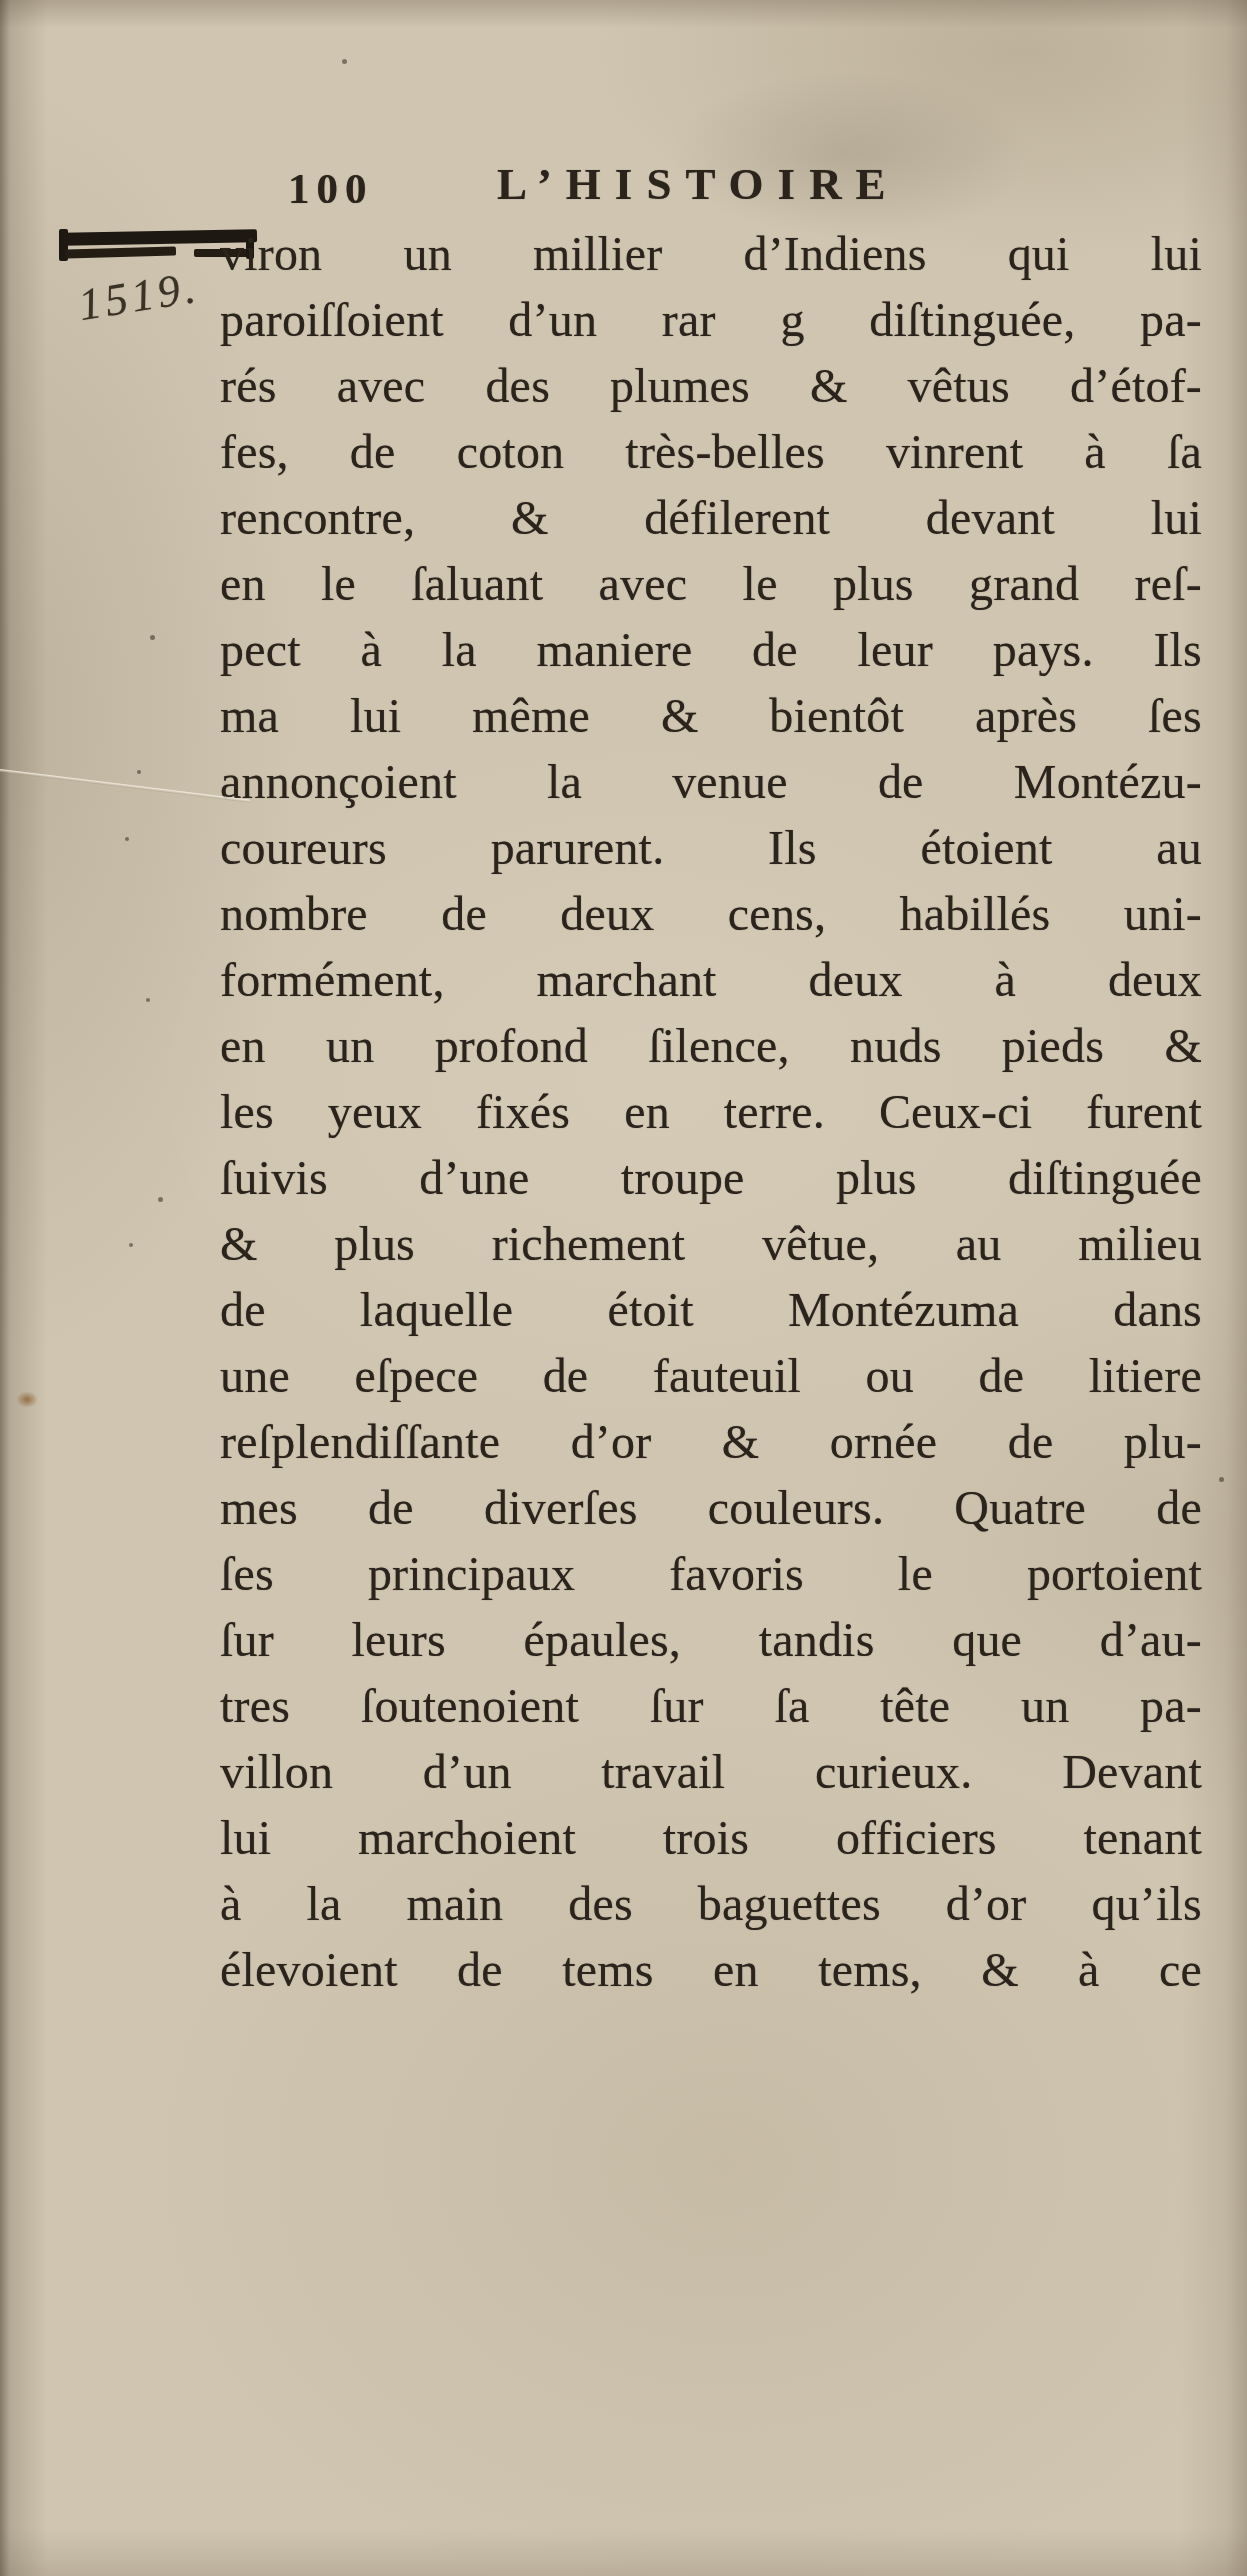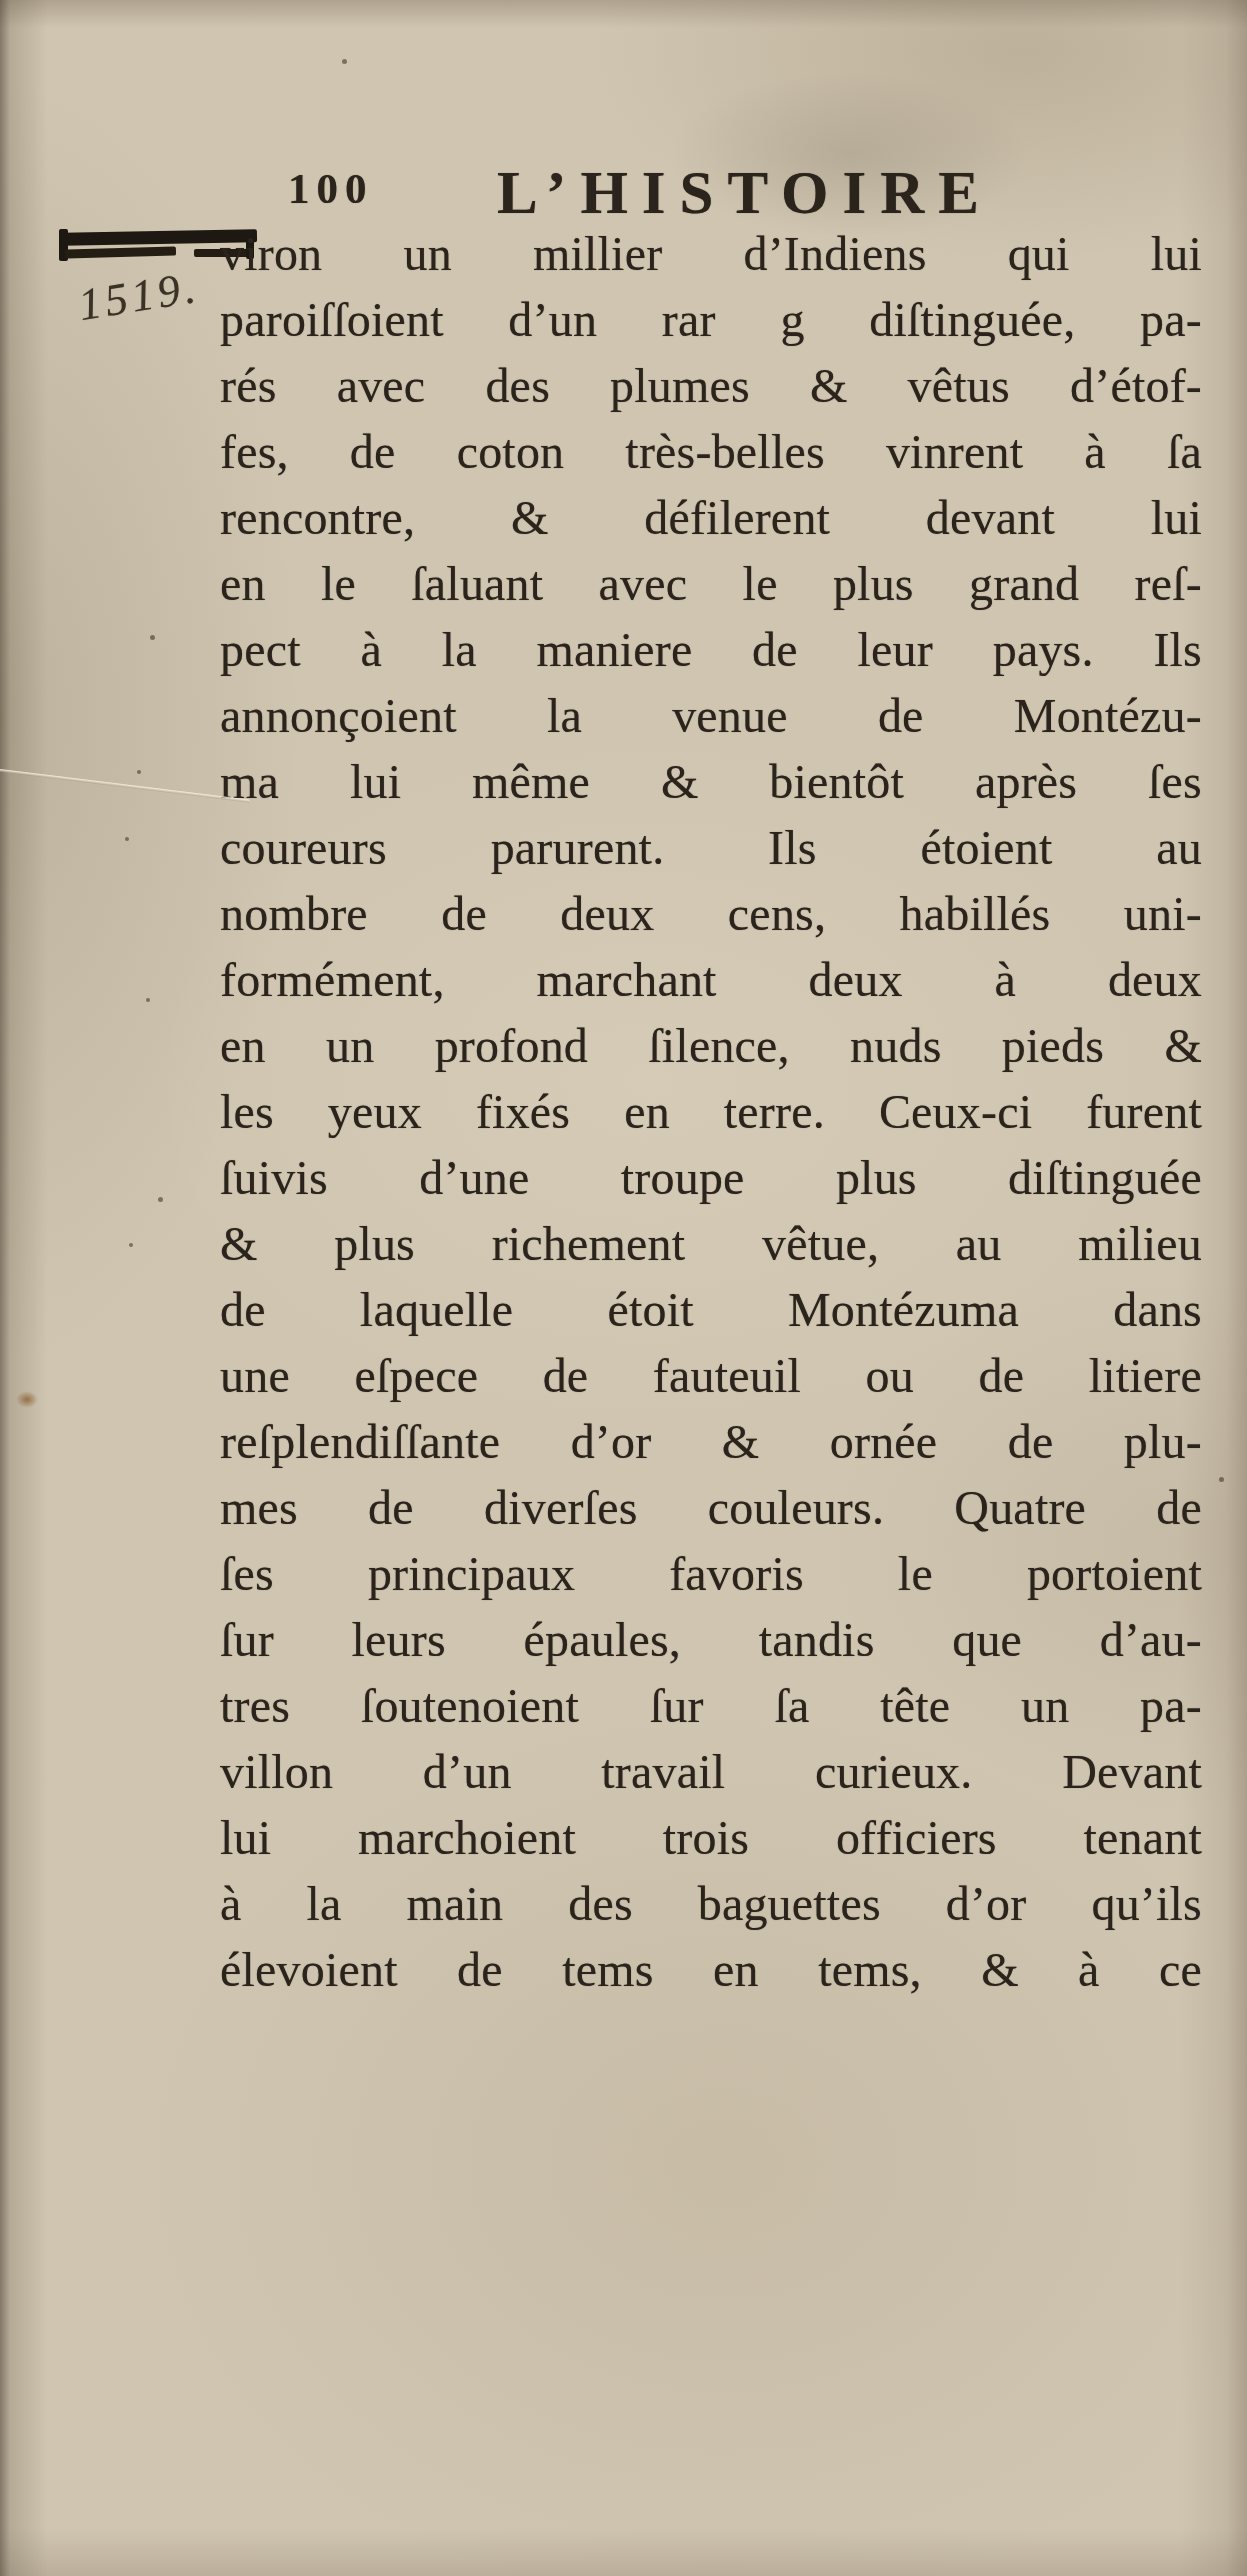--- a/index.html
+++ b/index.html
@@ -40,7 +40,7 @@
   }
   .running-title {
     position: absolute; left: 497px; top: 0px;
-    font-size: 61px; font-weight: 700; letter-spacing: 14px;
+    font-size: 45px; font-weight: 700; letter-spacing: 14px;
     text-shadow: 0 0 1px rgba(43,36,28,0.55);
   }
   

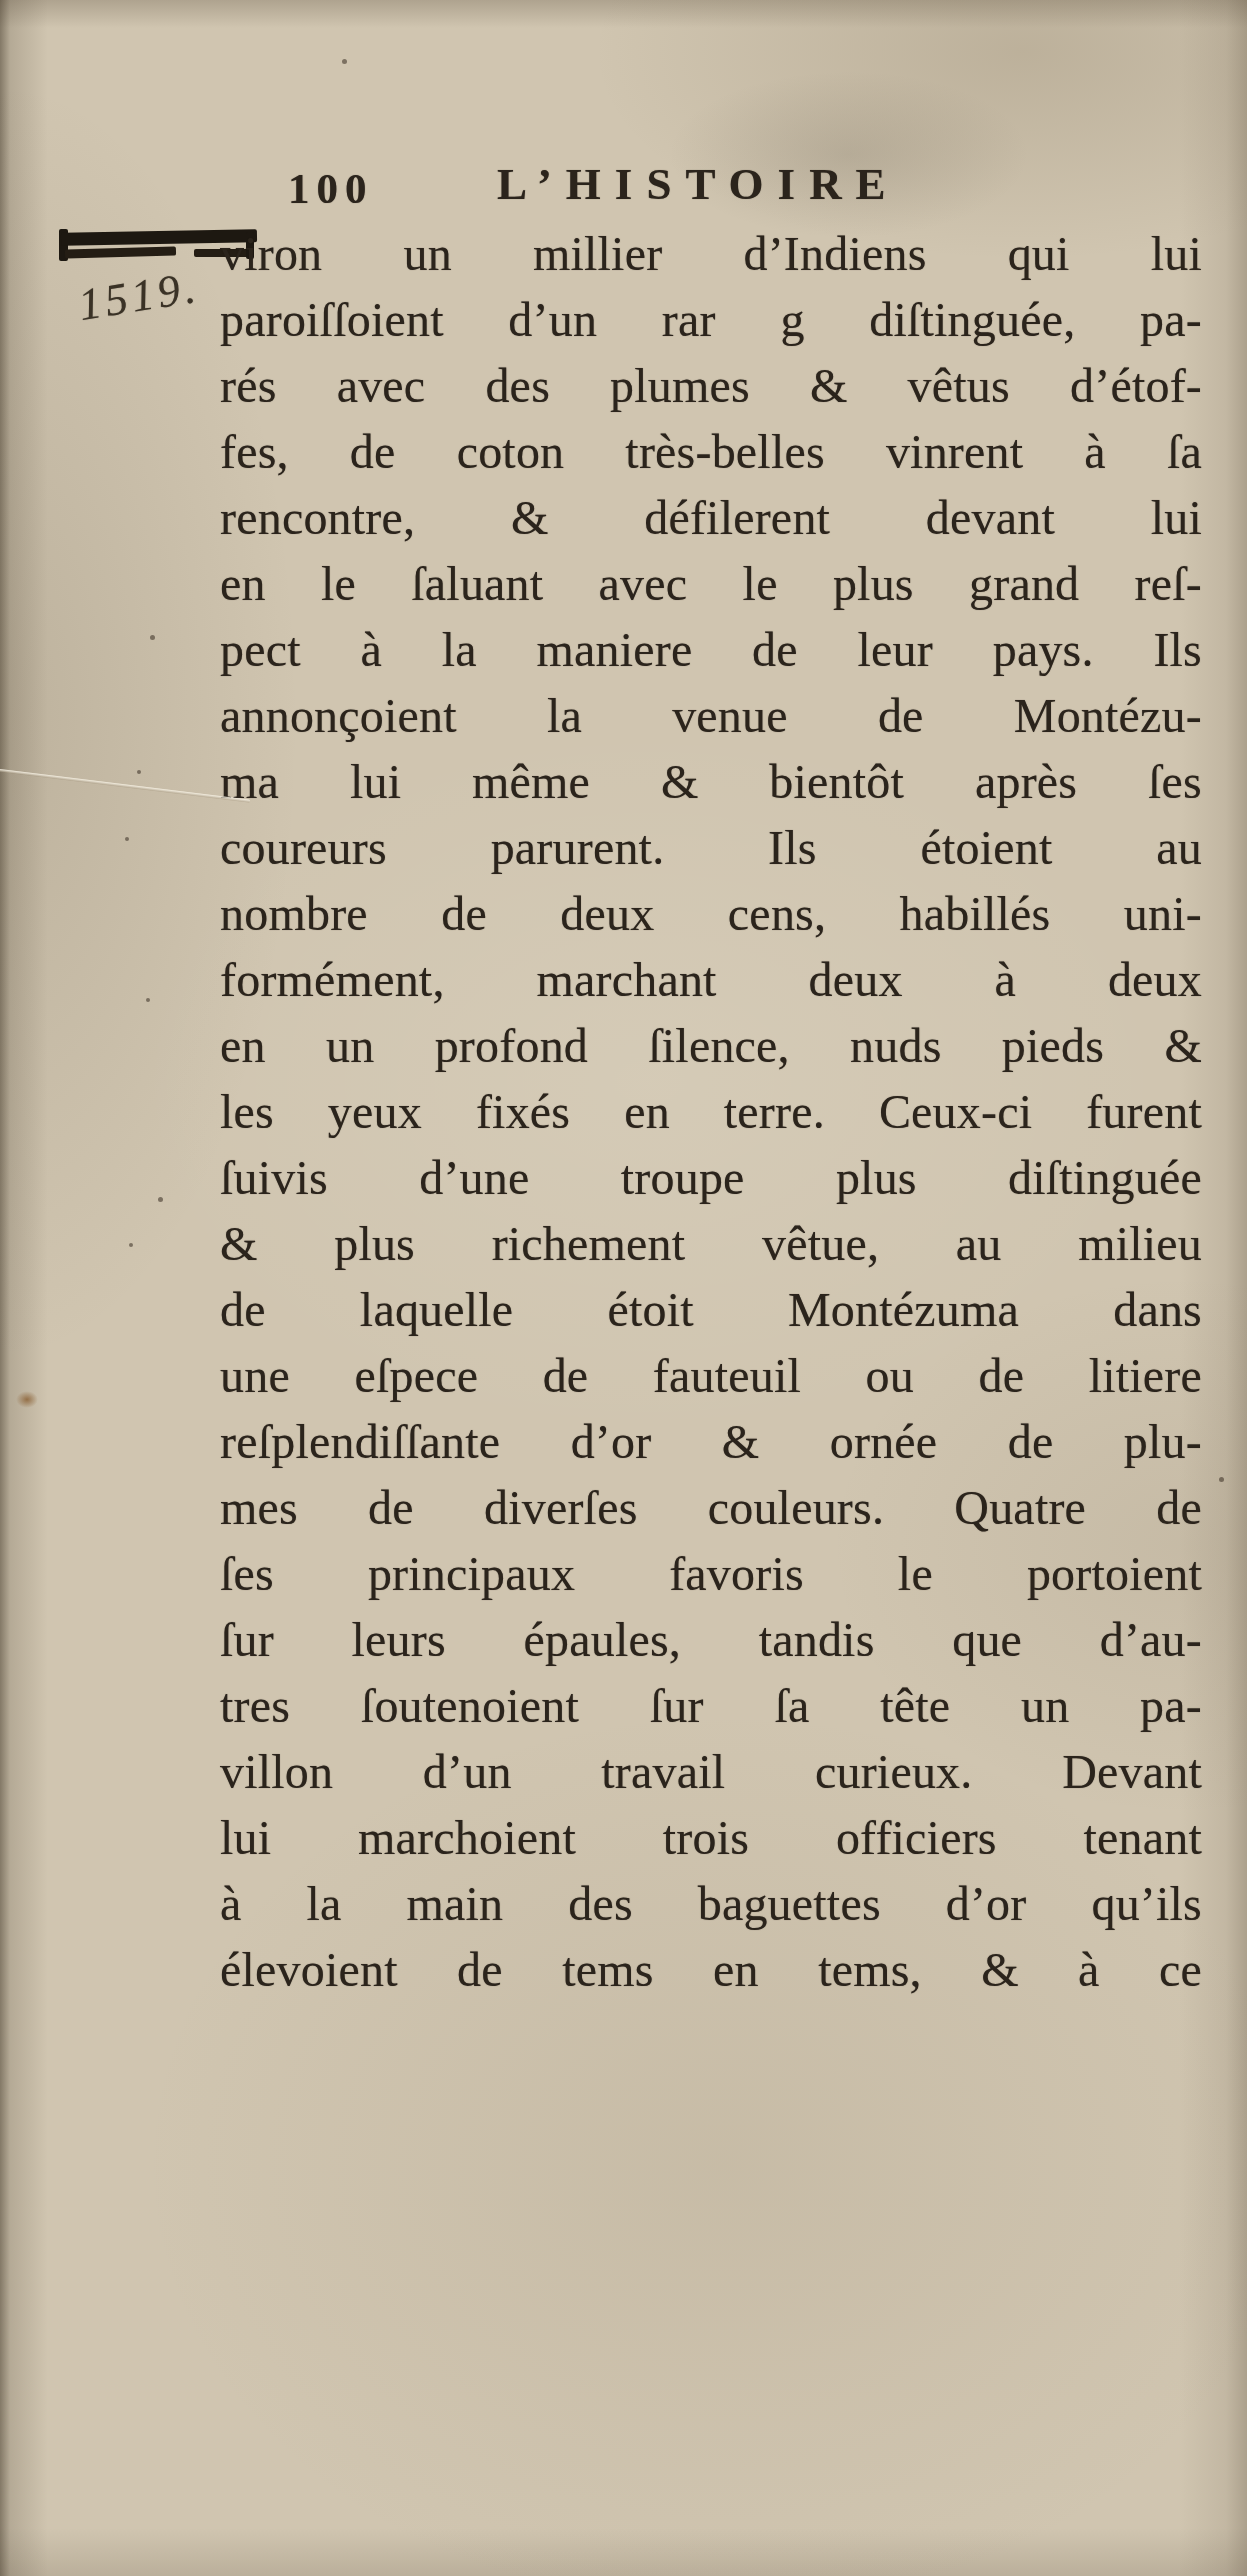--- a/index.html
+++ b/index.html
@@ -116,8 +116,8 @@
       <div class="body-line">rencontre, &amp; défilerent devant lui</div>
       <div class="body-line">en le ſaluant avec le plus grand reſ-</div>
       <div class="body-line">pect à la maniere de leur pays. Ils</div>
+      <div class="body-line">ma lui même &amp; bientôt après ſes</div>
       <div class="body-line">annonçoient la venue de Montézu-</div>
-      <div class="body-line">ma lui même &amp; bientôt après ſes</div>
       <div class="body-line">coureurs parurent. Ils étoient au</div>
       <div class="body-line">nombre de deux cens, habillés uni-</div>
       <div class="body-line">formément, marchant deux à deux</div>

